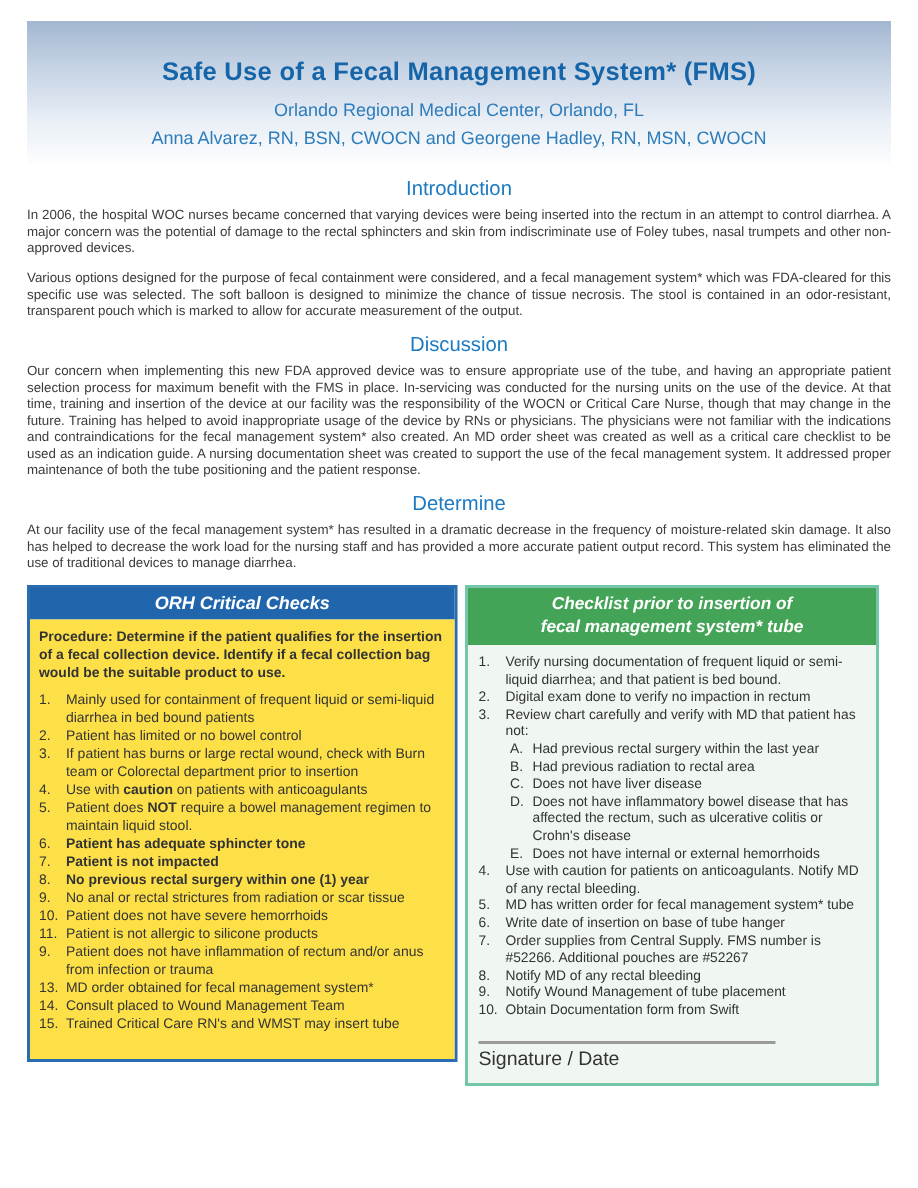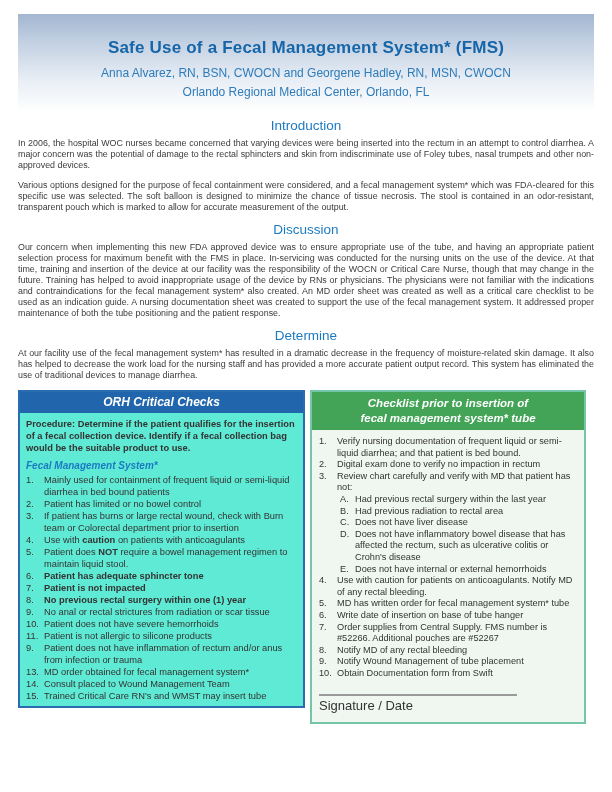--- a/index.html
+++ b/index.html
@@ -73,8 +73,8 @@
 
   <header class="banner">
     <h1>Safe Use of a Fecal Management System* (FMS)</h1>
+    <p>Orlando Regional Medical Center, Orlando, FL</p>
     <p>Anna Alvarez, RN, BSN, CWOCN and Georgene Hadley, RN, MSN, CWOCN</p>
-    <p>Orlando Regional Medical Center, Orlando, FL</p>
   </header>
 
   <div class="content">

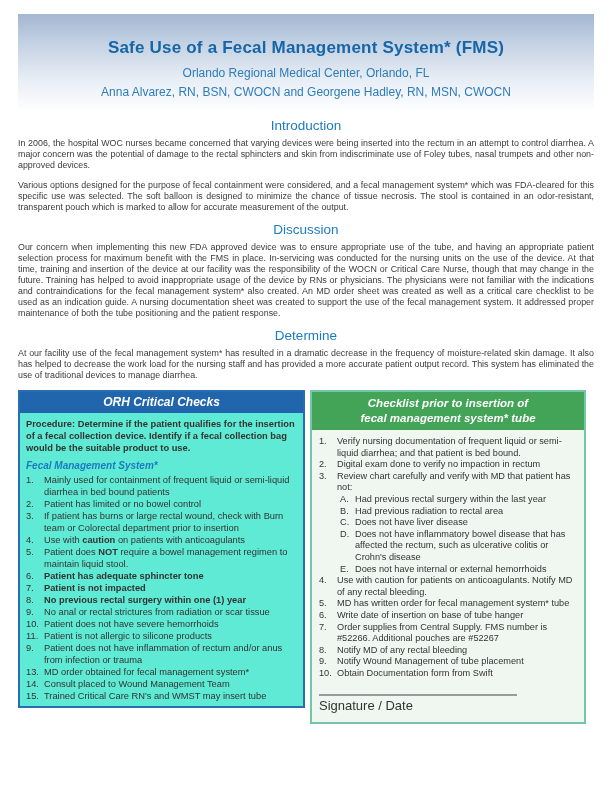--- a/index.html
+++ b/index.html
@@ -40,7 +40,7 @@
     background: #2166ac; color: #ffffff; font-style: italic; font-weight: bold;
     font-size: 12px; text-align: center; padding: 3px 0 4px;
   }
-  .left-box .box-body { background: #5eead4; padding: 5px 6px 4px; }
+  .left-box .box-body { background: #fde047; padding: 5px 6px 18px; }
   .procedure {
     font-weight: bold; font-size: 9.3px; line-height: 12px;
     color: #333333; margin-bottom: 6px;

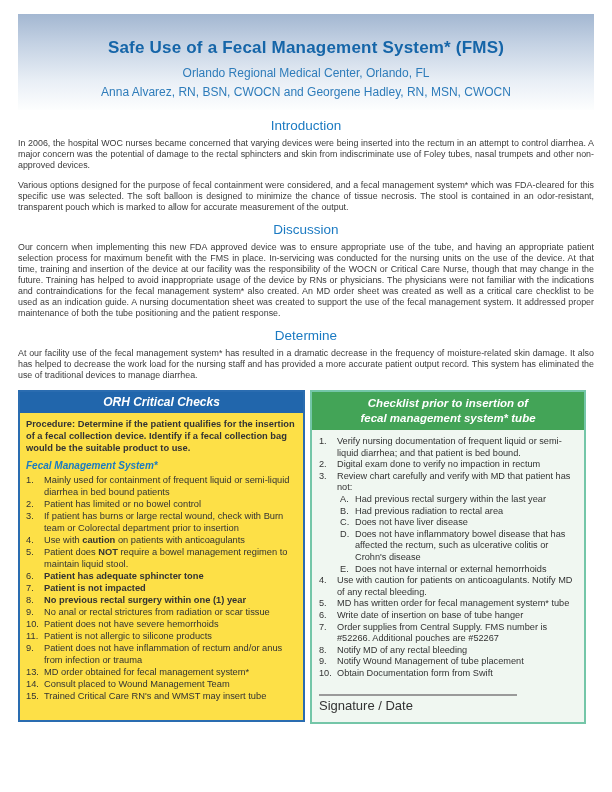--- a/index.html
+++ b/index.html
@@ -101,7 +101,6 @@
       <div class="box-header">ORH Critical Checks</div>
       <div class="box-body">
         <p class="procedure">Procedure: Determine if the patient qualifies for the insertion of a fecal collection device. Identify if a fecal collection bag would be the suitable product to use.</p>
-        <p class="subheading">Fecal Management System*</p>
         <div class="list">
             <div class="li-row">
               <span class="li-num">1.</span>

